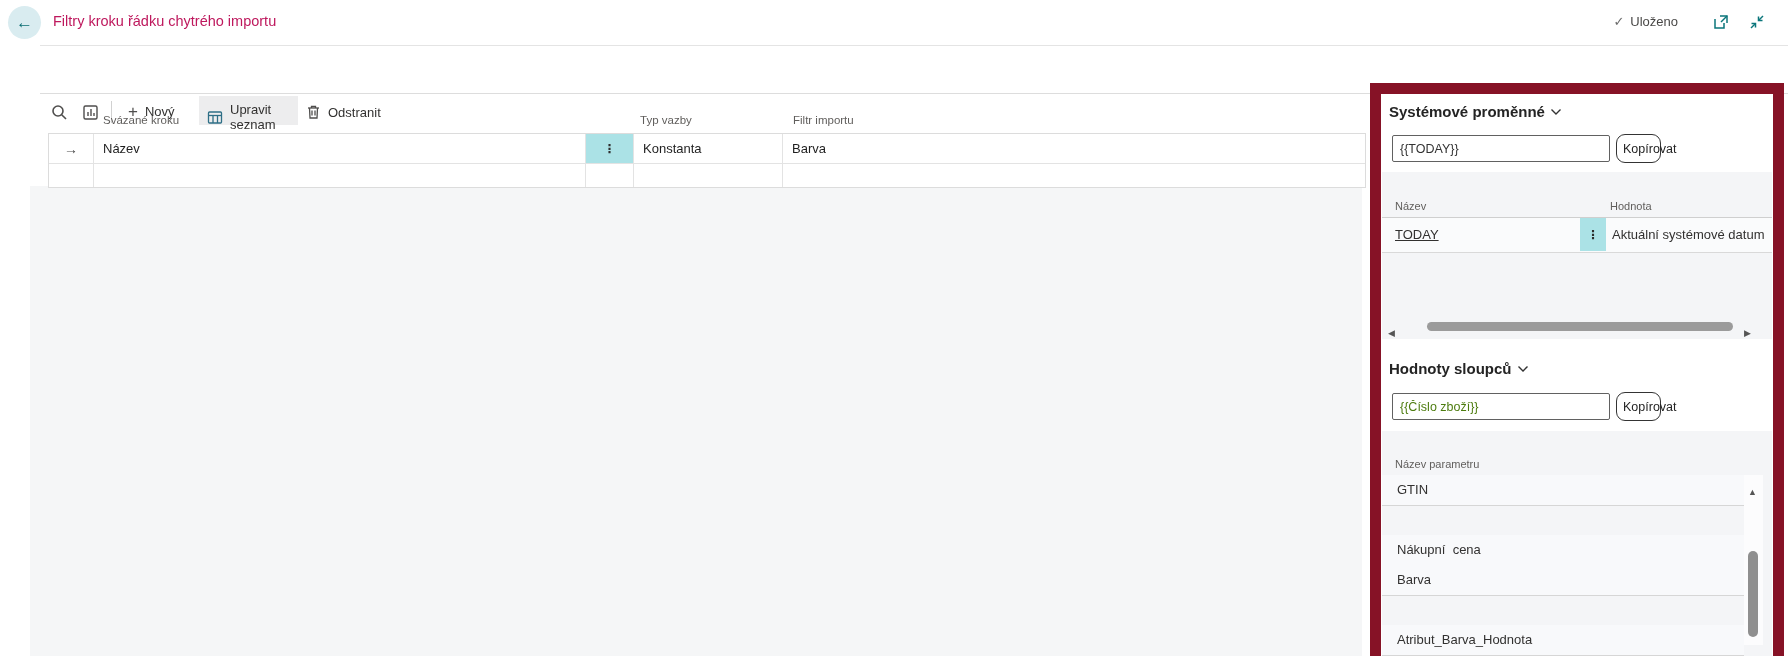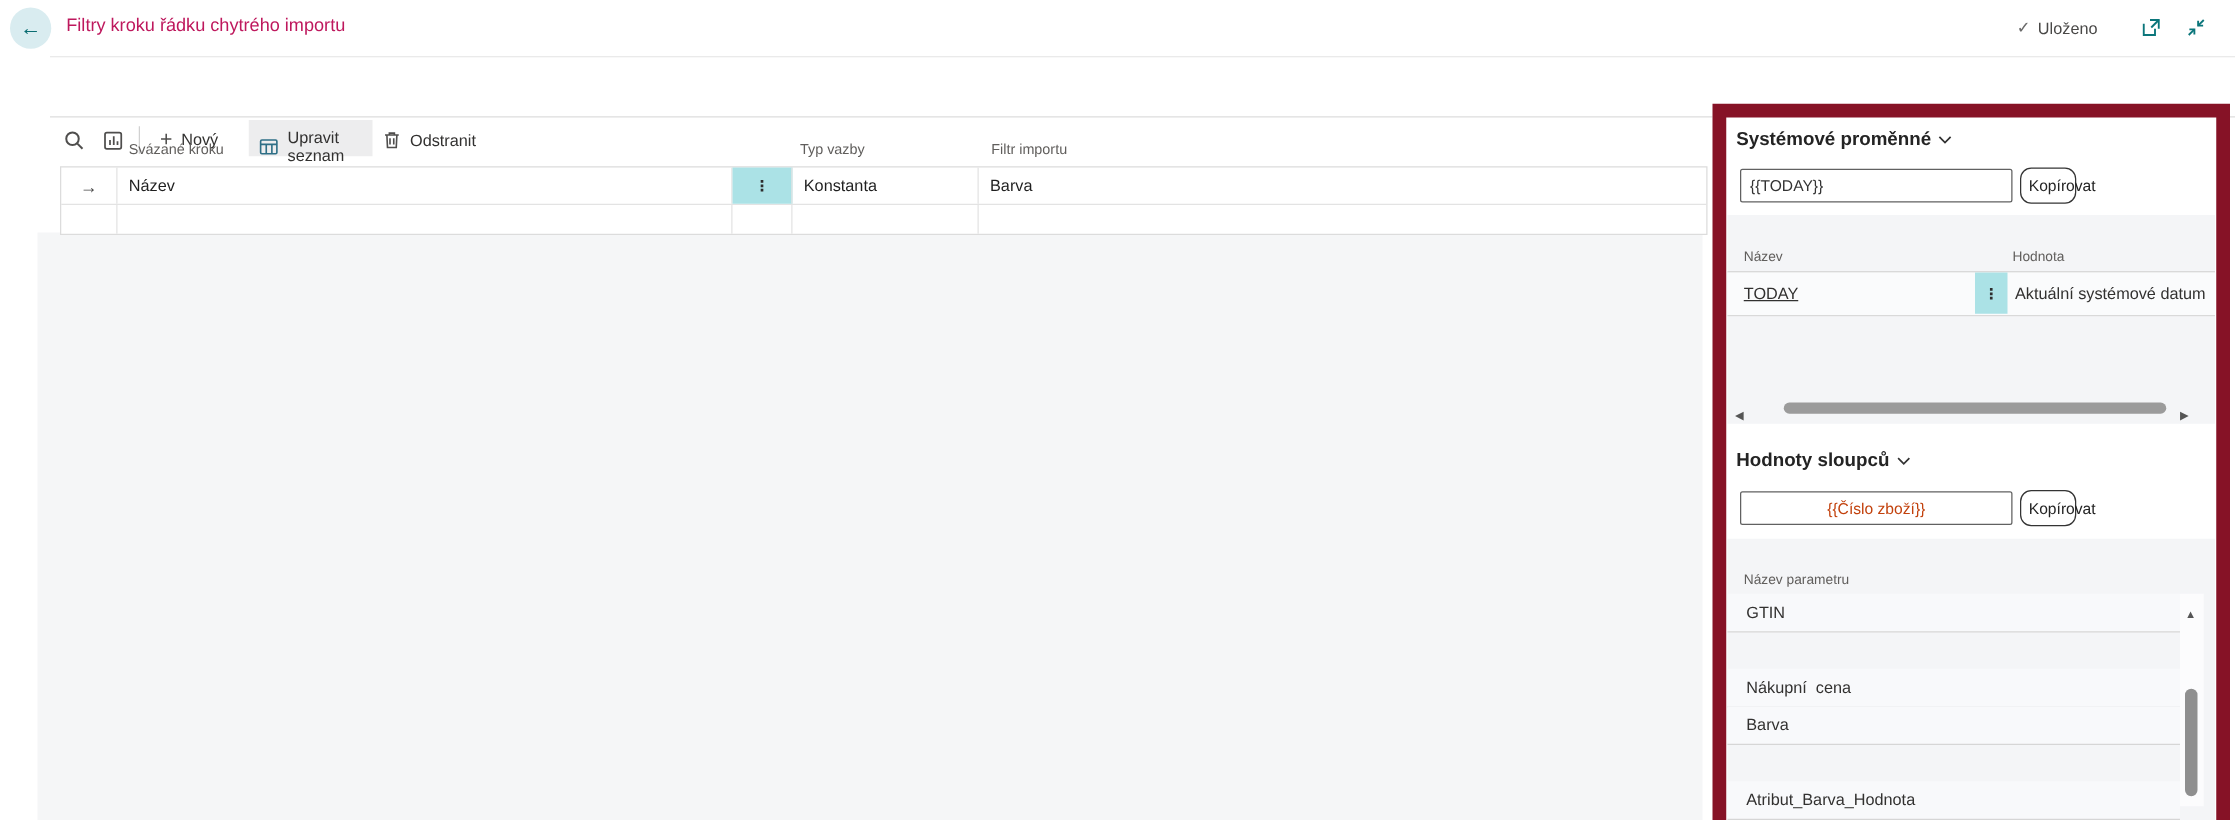--- a/index.html
+++ b/index.html
@@ -41,7 +41,7 @@
   .sec-title{font-size:15px;font-weight:bold;color:#242424;display:flex;align-items:center;gap:5px;cursor:pointer;}
   .pinput{box-sizing:border-box;width:218px;height:27px;border:1px solid #616161;background:#fff;
     font-family:"Liberation Sans","DejaVu Sans",sans-serif;font-size:12.5px;color:#333;padding:0 7px;border-radius:2px;}
-  .pinput.ghost{color:#c2410c;text-align:center;}
+  .pinput.ghost{color:#4d7c0f;}
   .copy-btn{box-sizing:border-box;width:45px;height:29px;border:1.6px solid #343434;border-radius:9px;
     background:#fff;font-family:"Liberation Sans","DejaVu Sans",sans-serif;font-size:12.5px;color:#242424;cursor:pointer;}
   .graybox{background:#f4f5f7;}

